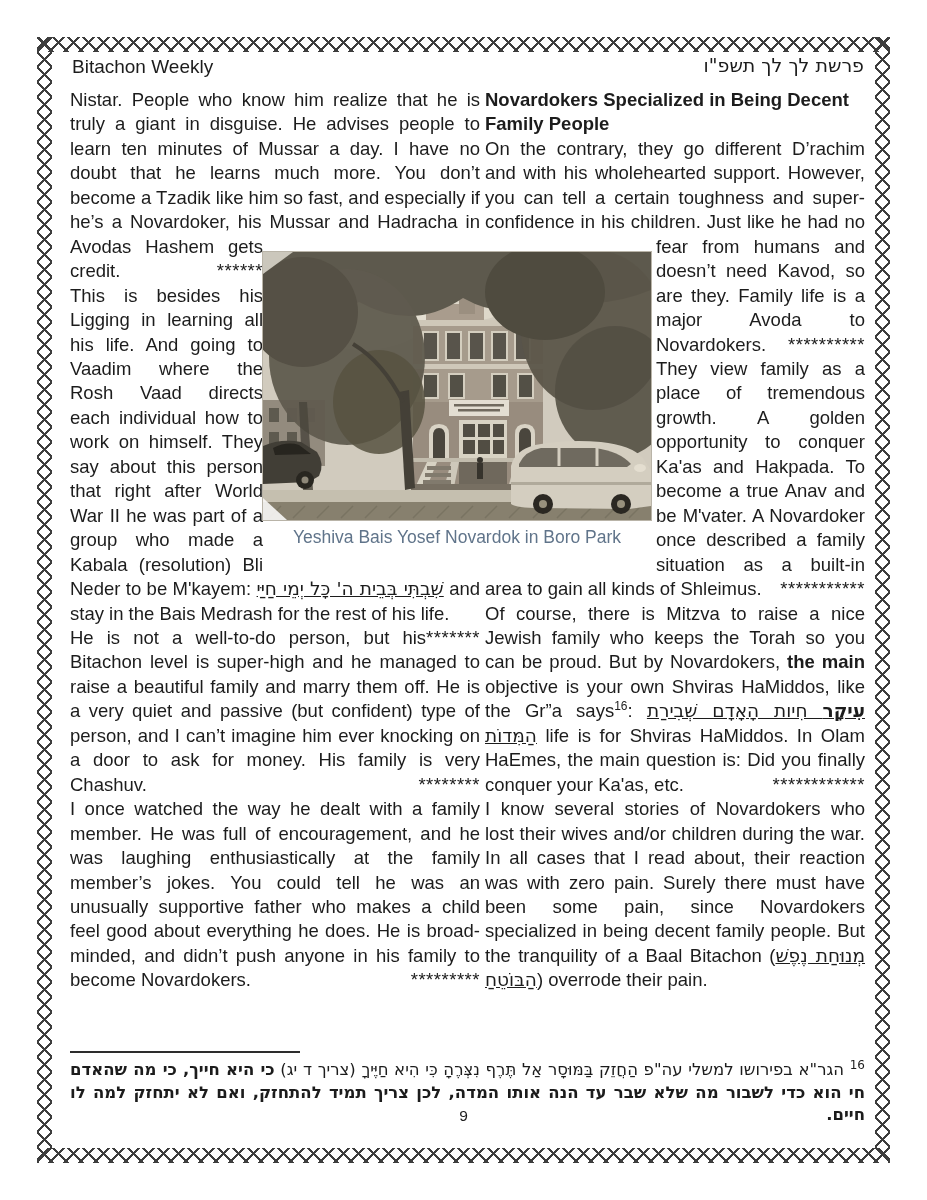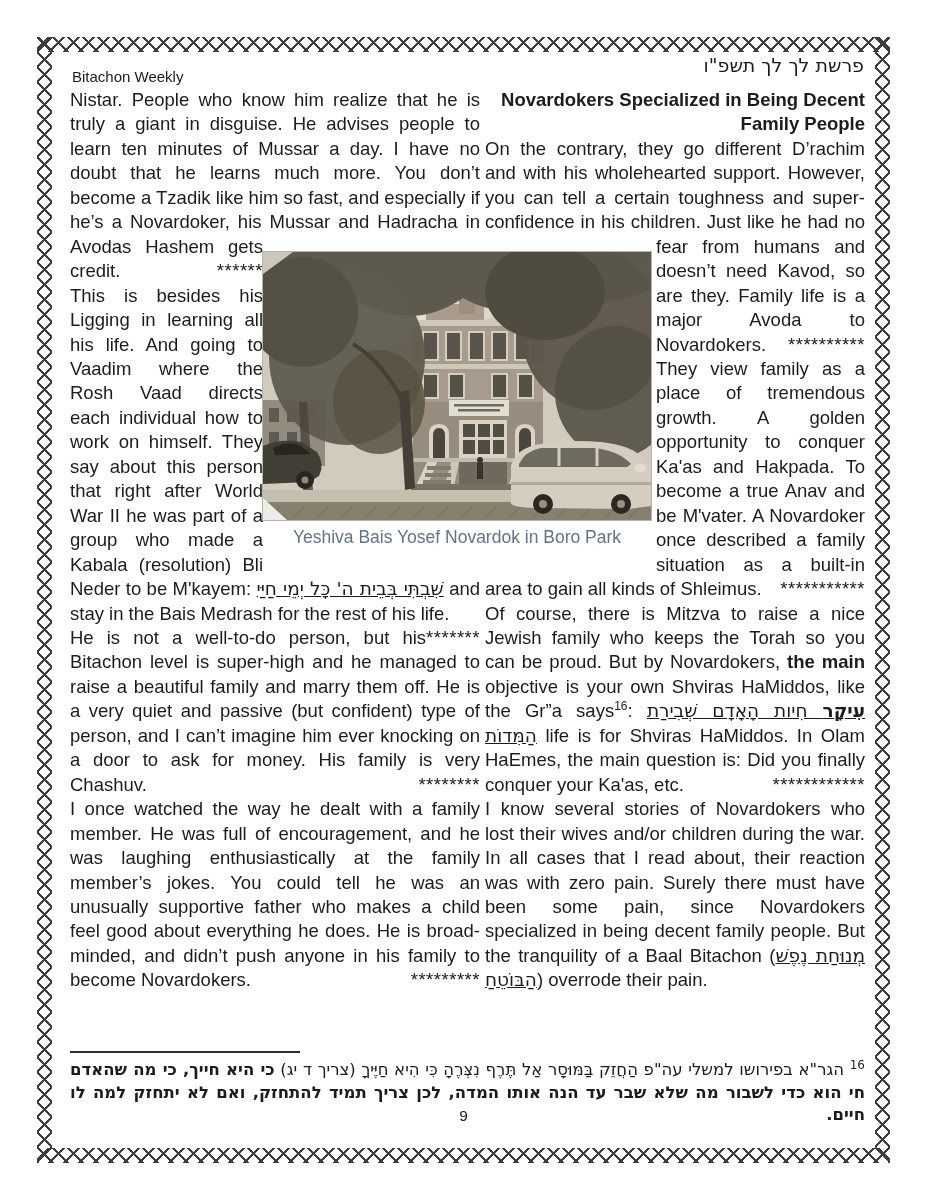--- a/index.html
+++ b/index.html
@@ -20,7 +20,7 @@
   .b-left   { left:37px;  top:37px;   width:15px;  height:1126px; }
   .b-right  { left:875px; top:37px;   width:15px;  height:1126px; }
 
-  .header-left  { position:absolute; left:72px; top:56px; font-size:15px;margin-top:12px; }
+  .header-left  { position:absolute; left:72px; top:56px; font-size:19px; }
   .header-right { position:absolute; right:63px; top:54px; font-size:19px; direction:rtl;
                   font-family:"DejaVu Sans",sans-serif; }
 

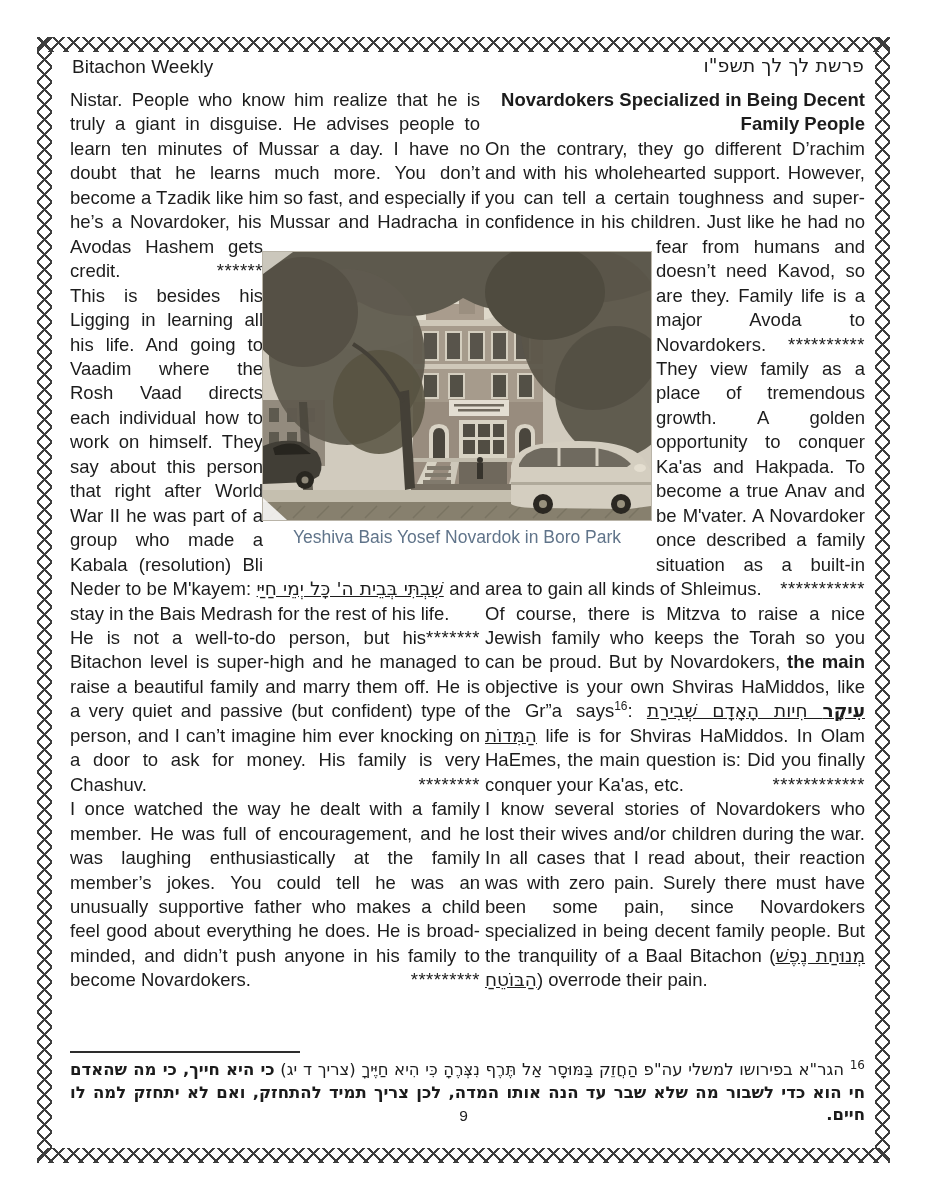--- a/index.html
+++ b/index.html
@@ -28,7 +28,7 @@
   .left-col  { left:70px;  width:410px; }
   .right-col { left:485px; width:380px; }
   .col p { margin:0; padding:0; }
-  .heading { text-align:right; font-weight:bold; }
+  .heading { text-align:left; font-weight:bold; }
 
   .spacer-l { float:right; width:217px; height:489px; shape-outside:inset(147px 0 0 0); }
   .spacer-r { float:left;  width:171px; height:489px; shape-outside:inset(147px 0 0 0); }

